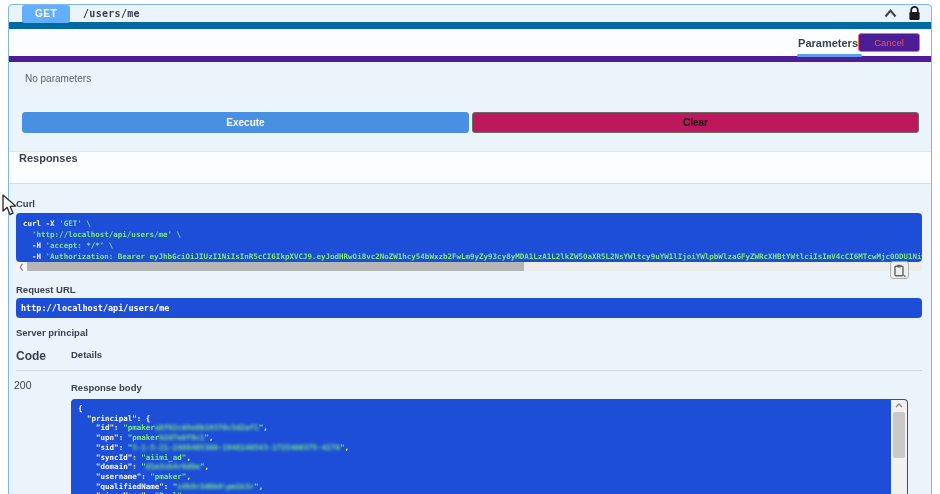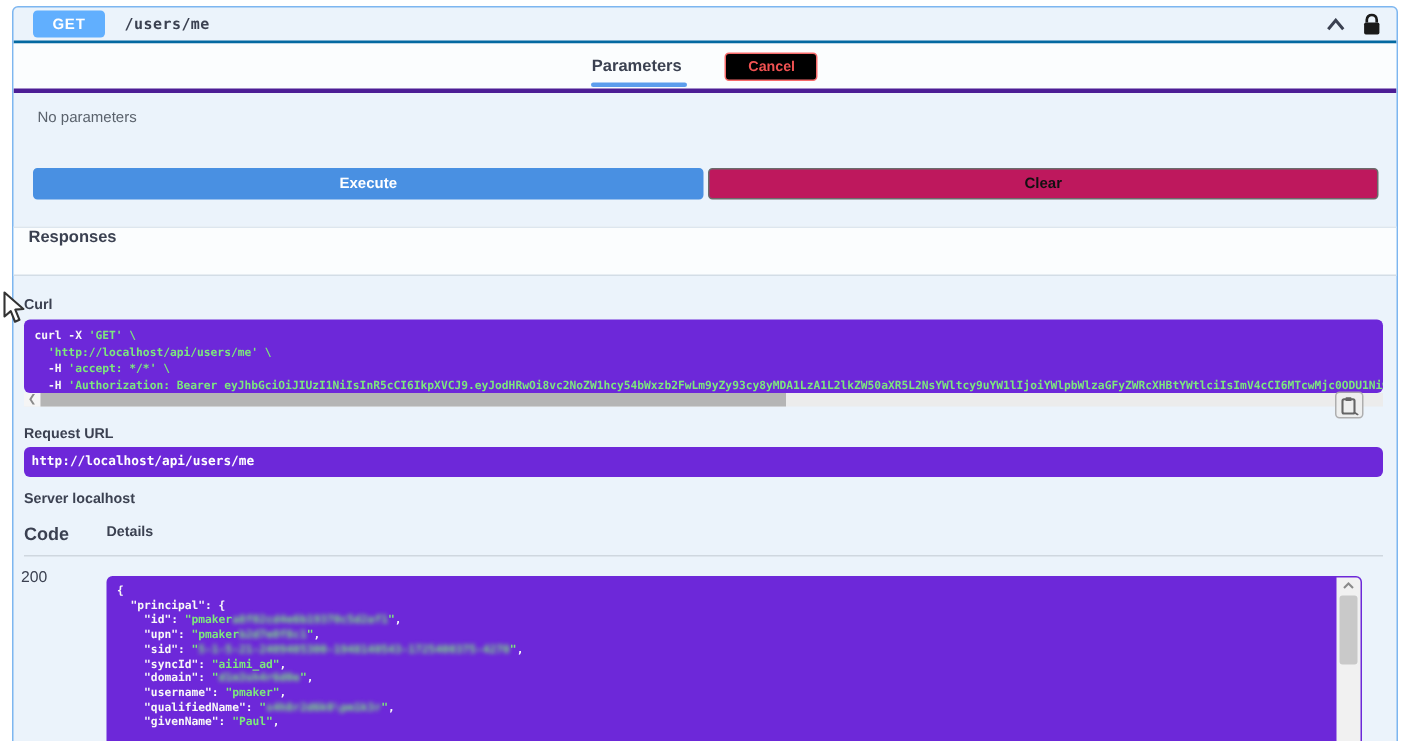--- a/index.html
+++ b/index.html
@@ -10,7 +10,7 @@
 
   
   .summary { height:24px; display:flex; align-items:center; padding:0 8px;
-    border-bottom:2px solid #0369a1; cursor:pointer; }
+    border-bottom:7px solid #0369a1; cursor:pointer; }
   .get-badge { width:48px; height:18px; margin-left:5px; background:#61affe; border-radius:3px;
     color:#fff; font-weight:bold; font-size:10px; letter-spacing:.5px;
     display:flex; align-items:center; justify-content:center; }

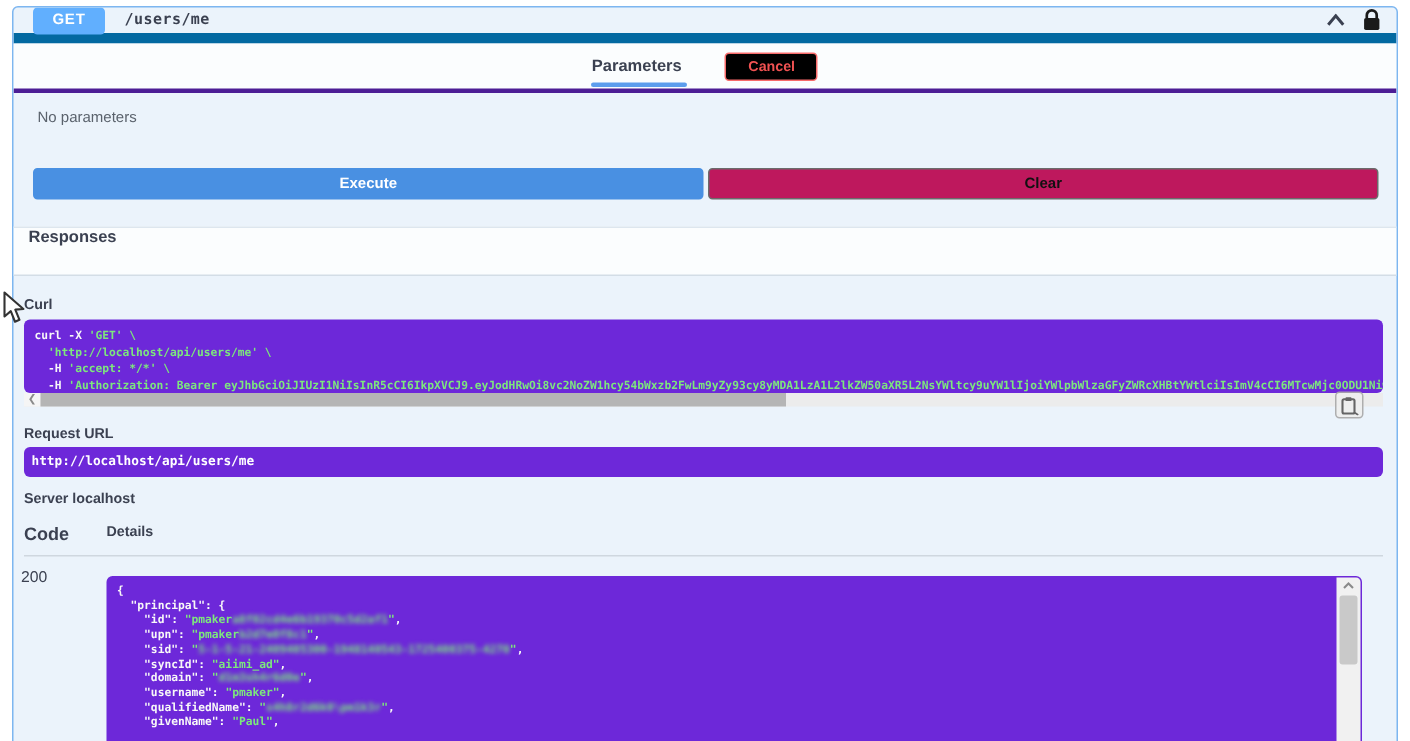--- a/index.html
+++ b/index.html
@@ -20,8 +20,8 @@
   .icon-btn { display:flex; align-items:center; justify-content:center; width:18px; height:18px; cursor:pointer; }
 
   
-  .params-header { height:33px; background:#fbfdfe; border-bottom:3px solid #4c1d95;
-    display:flex; align-items:center; justify-content:center; padding:0 11px; }
+  .params-header { height:33px; background:#fbfdfe; border-bottom:6px solid #4c1d95;
+    display:flex; align-items:center; justify-content:flex-end; padding:0 11px; }
   .tab { position:relative; font-weight:bold; font-size:11px; color:#3b4151; cursor:pointer; }
   .tab::after { content:""; position:absolute; left:-1px; right:-4px; bottom:-8px; height:3px;
     background:#5c9ded; border-radius:2px; }

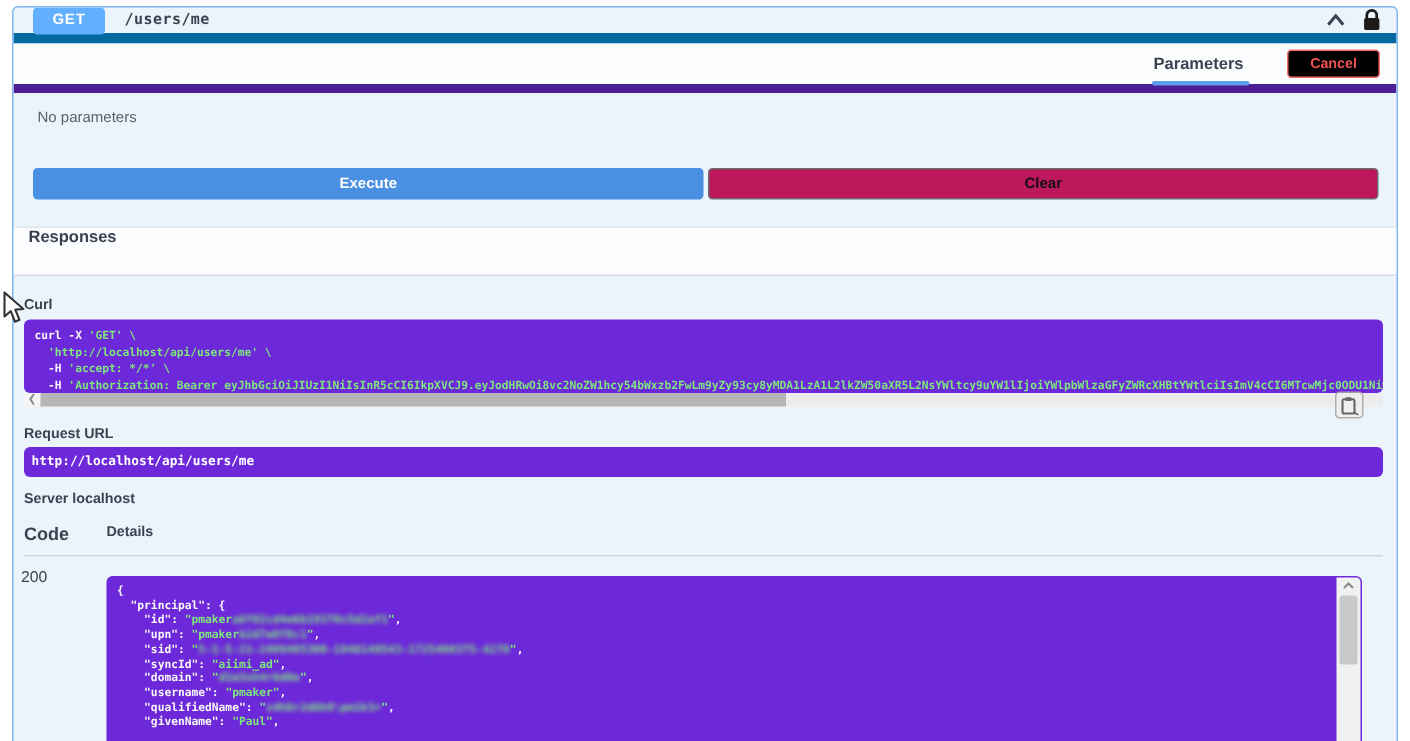--- a/index.html
+++ b/index.html
@@ -25,9 +25,9 @@
   .tab { position:relative; font-weight:bold; font-size:11px; color:#3b4151; cursor:pointer; }
   .tab::after { content:""; position:absolute; left:-1px; right:-4px; bottom:-8px; height:3px;
     background:#5c9ded; border-radius:2px; }
-  .cancel-btn { width:62px; height:19px; background:#000000; border:1.5px solid #f76a6a; border-radius:3px;
-    color:#f05252; font-weight:bold; font-size:9.5px; display:flex; align-items:center; justify-content:center;
-    cursor:pointer;margin-left:29px; }
+  .cancel-btn { width:62px; height:19px; background:#4c1d95; border:1.5px solid #f76a6a; border-radius:3px;
+    color:#f05252; font-weight:normal; font-size:9.5px; display:flex; align-items:center; justify-content:center;
+    cursor:pointer; }
 
   .no-params { margin:11px 0 0 16px; font-size:10px; color:#5a626c; }
 

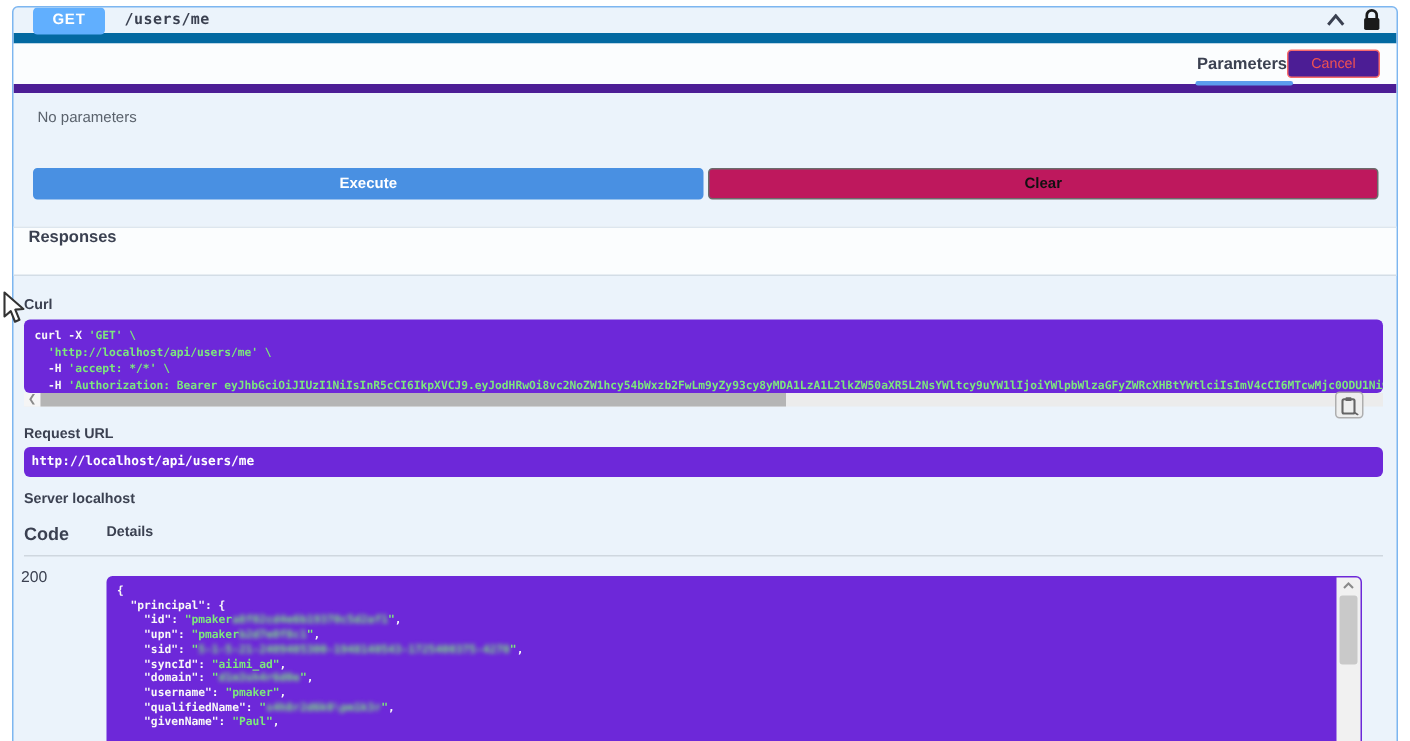--- a/index.html
+++ b/index.html
@@ -44,7 +44,7 @@
   .sec-label { margin-left:7px; font-size:9.5px; font-weight:bold; color:#3b4151; }
 
   .curl-wrap { position:relative; margin:14px 0 0 7px; width:906px; }
-  pre.code { background:#6d28d9; border-radius:4px; color:#fff;
+  pre.code { background:#1d4ed8; border-radius:4px; color:#fff;
     font-family:"DejaVu Sans Mono",monospace; font-weight:bold; white-space:pre; overflow:hidden; }
   .curl-pre { width:906px; height:49px; padding:5px 7px; font-size:7.5px; line-height:11px; }
   .code-line { white-space:pre; }

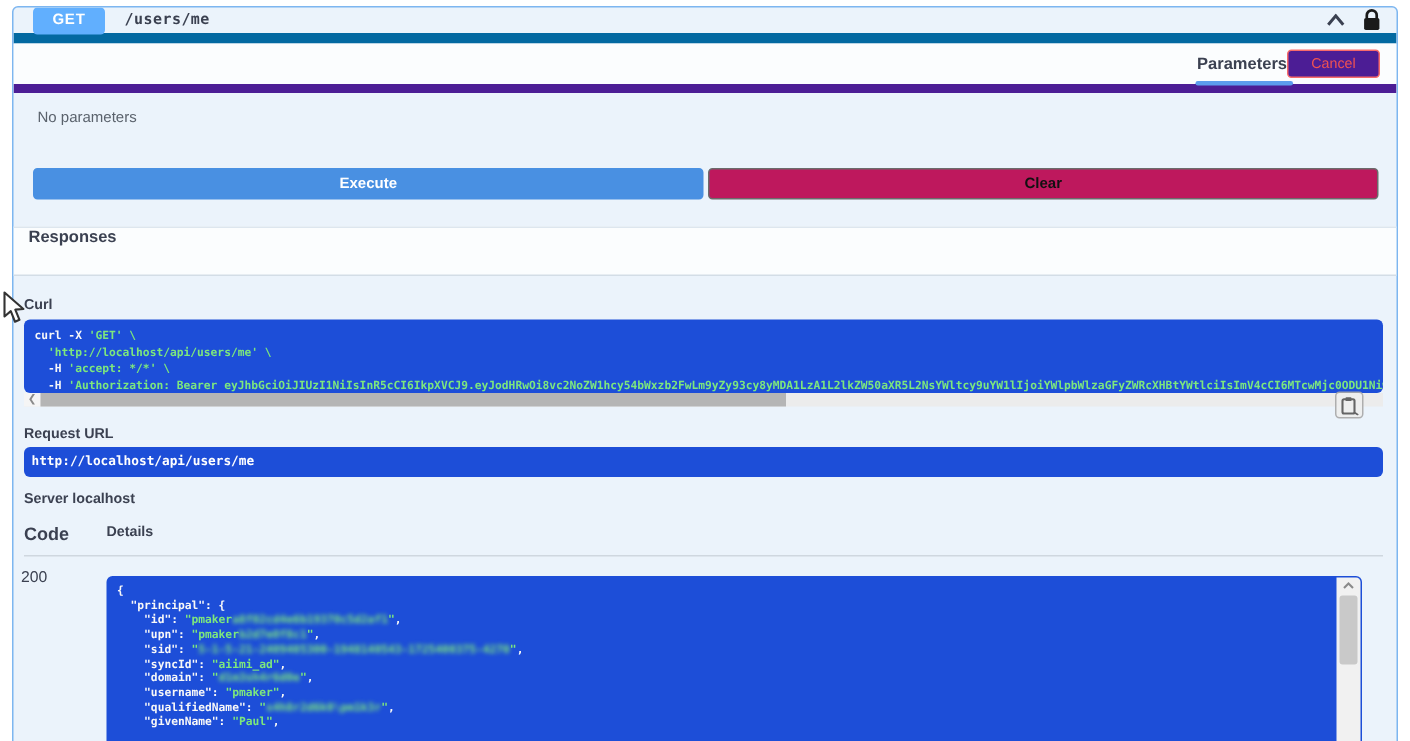--- a/index.html
+++ b/index.html
@@ -143,7 +143,7 @@
   <div class="sec-label requrl-label">Request URL</div>
   <pre class="code requrl-pre">http://localhost/api/users/me</pre>
 
-  <div class="sec-label server-label">Server localhost</div>
+  <div class="sec-label server-label">Server principal</div>
 
   <div class="code-head-row">
     <div class="code-head">Code</div>

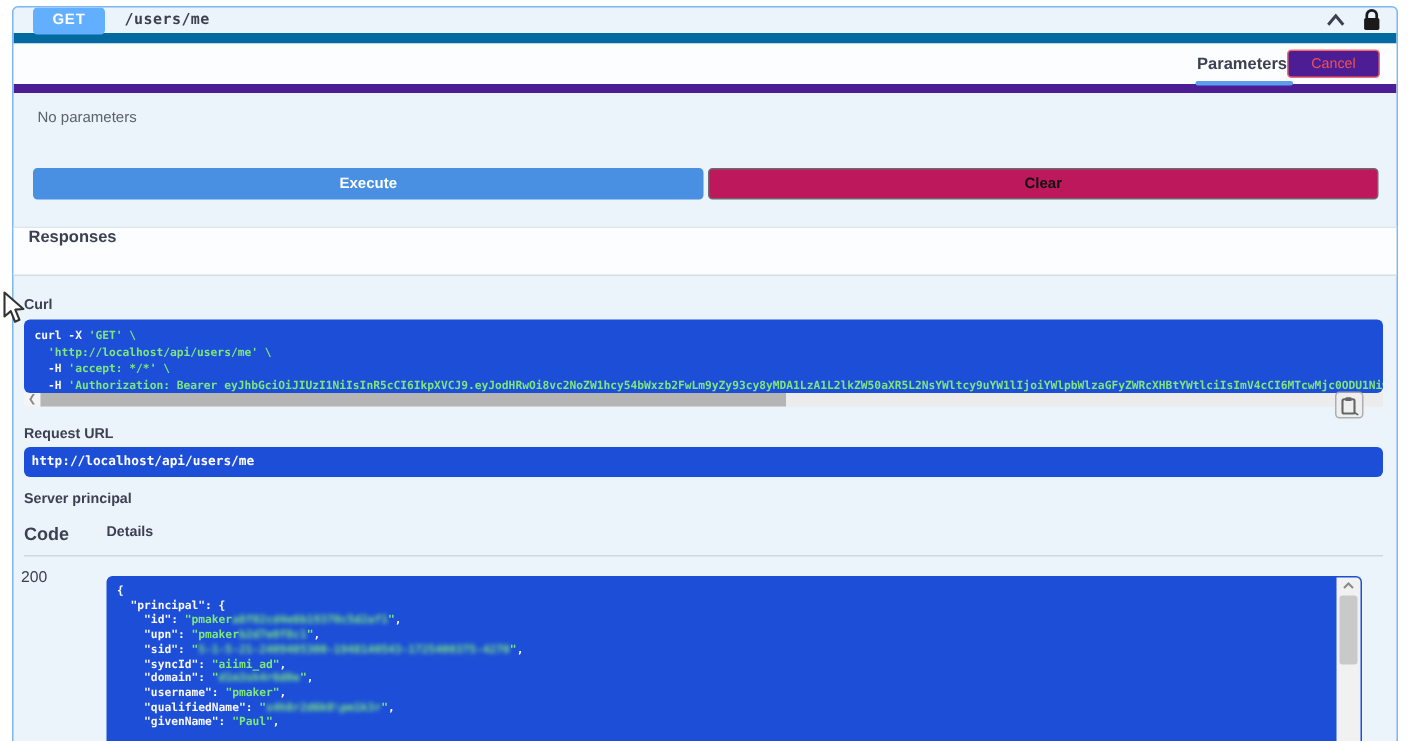--- a/index.html
+++ b/index.html
@@ -154,6 +154,7 @@
   <div class="result-row">
     <div class="code-cell">200</div>
     <div class="details-cell">
+      <div class="resp-body-label">Response body</div>
       <div class="resp-wrap">
         <pre class="code resp-pre"><div class="code-line"><span class="seg-w">{</span></div><div class="code-line"><span class="seg-w">  "principal": {</span></div><div class="code-line"><span class="seg-w">    "id": </span><span class="seg-g">"pmaker</span><span class="seg-b">a8f02cd4e6b19370c5d2af1</span><span class="seg-g">"</span><span class="seg-w">,</span></div><div class="code-line"><span class="seg-w">    "upn": </span><span class="seg-g">"pmaker</span><span class="seg-b">b2d7e0f8c1</span><span class="seg-g">"</span><span class="seg-w">,</span></div><div class="code-line"><span class="seg-w">    "sid": </span><span class="seg-g">"</span><span class="seg-b">5-1-5-21-2409405300-1948140543-1725400375-4270</span><span class="seg-g">"</span><span class="seg-w">,</span></div><div class="code-line"><span class="seg-w">    "syncId": </span><span class="seg-g">"aiimi_ad"</span><span class="seg-w">,</span></div><div class="code-line"><span class="seg-w">    "domain": </span><span class="seg-g">"</span><span class="seg-b">d1m3sh4r6d0e</span><span class="seg-g">"</span><span class="seg-w">,</span></div><div class="code-line"><span class="seg-w">    "username": </span><span class="seg-g">"pmaker"</span><span class="seg-w">,</span></div><div class="code-line"><span class="seg-w">    "qualifiedName": </span><span class="seg-g">"</span><span class="seg-b">s4h8r2d6k0\pm1k3r</span><span class="seg-g">"</span><span class="seg-w">,</span></div><div class="code-line"><span class="seg-w">    "givenName": </span><span class="seg-g">"Paul"</span><span class="seg-w">,</span></div></pre>
         <div class="v-scrollbar">

